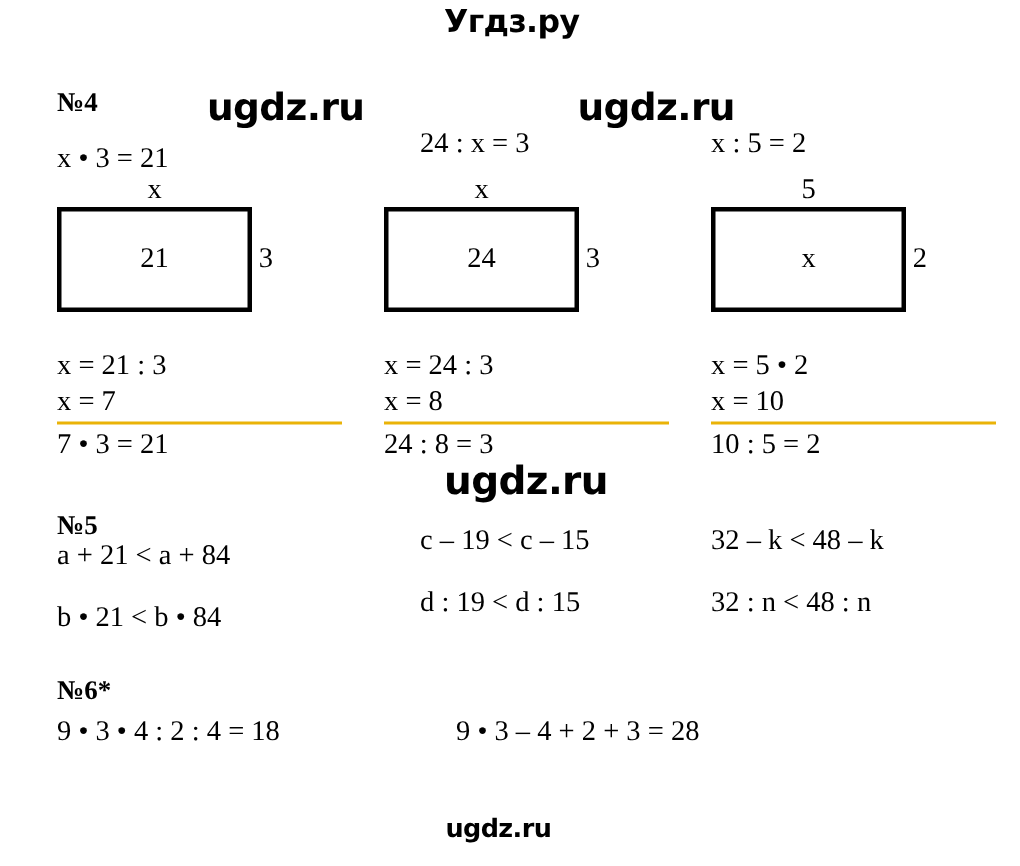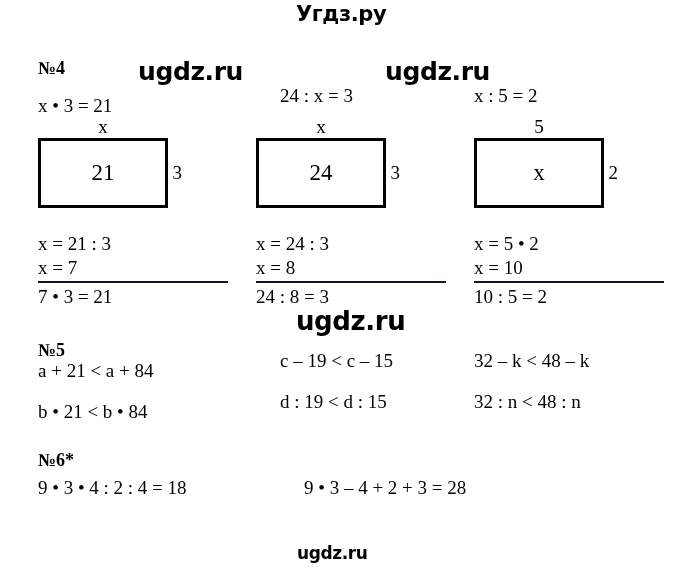--- a/index.html
+++ b/index.html
@@ -88,7 +88,7 @@
     transform: translateY(-50%);
     text-align: center;
     font-family: "Liberation Serif", serif;
-    font-size: 23px;
+    font-size: 19px;
   }
   .rect-top {
     position: absolute;

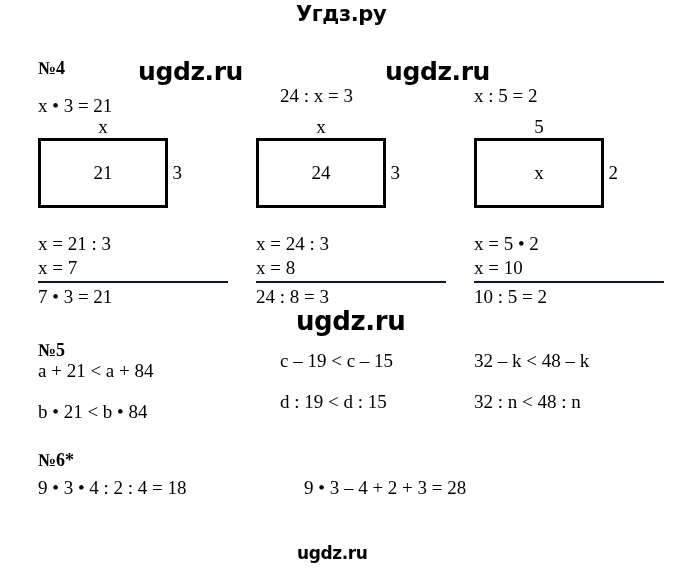--- a/index.html
+++ b/index.html
@@ -124,7 +124,7 @@
     line-height: 24px;
   }
   .sol-line.underlined {
-    border-bottom: 2px solid #0f172a;
+    border-bottom: 2px solid #eab308;
     padding-bottom: 1px;
     margin-bottom: 2px;
   }

